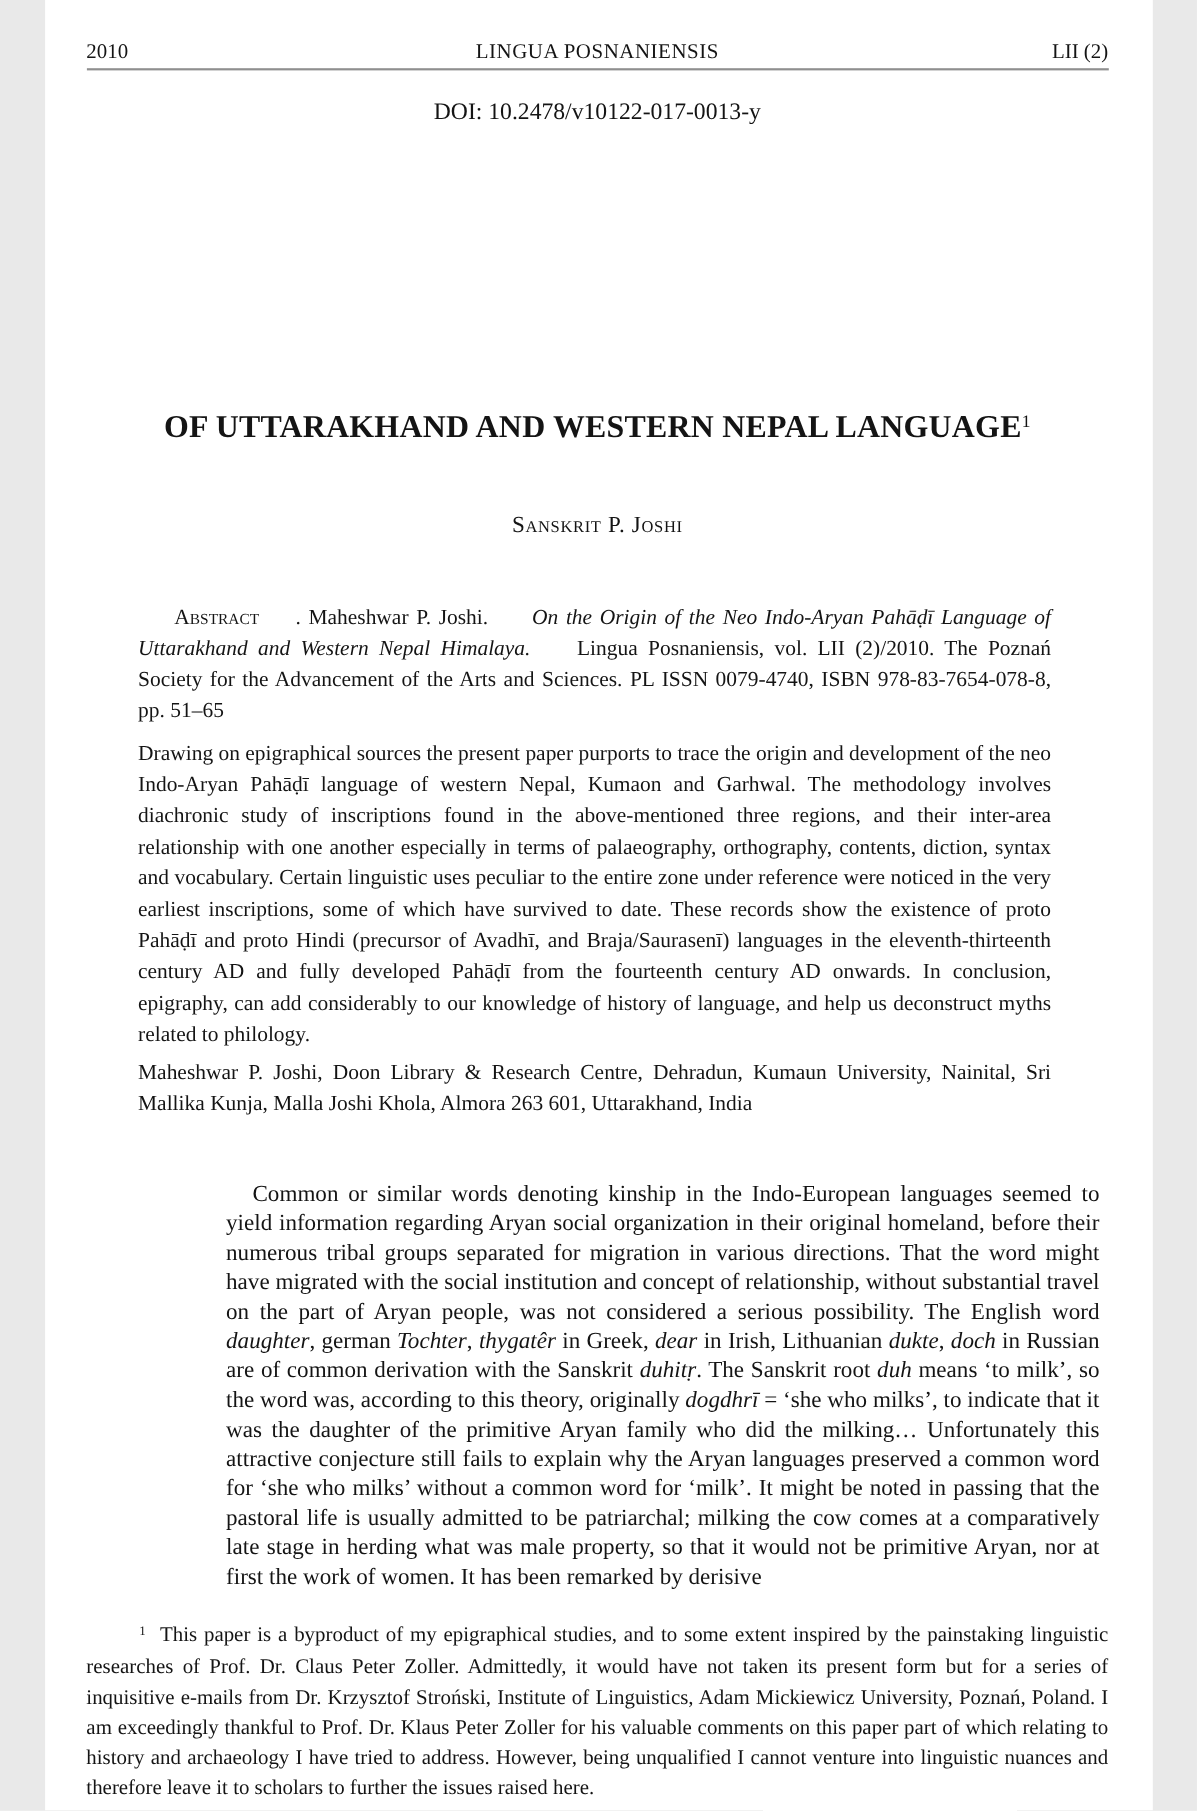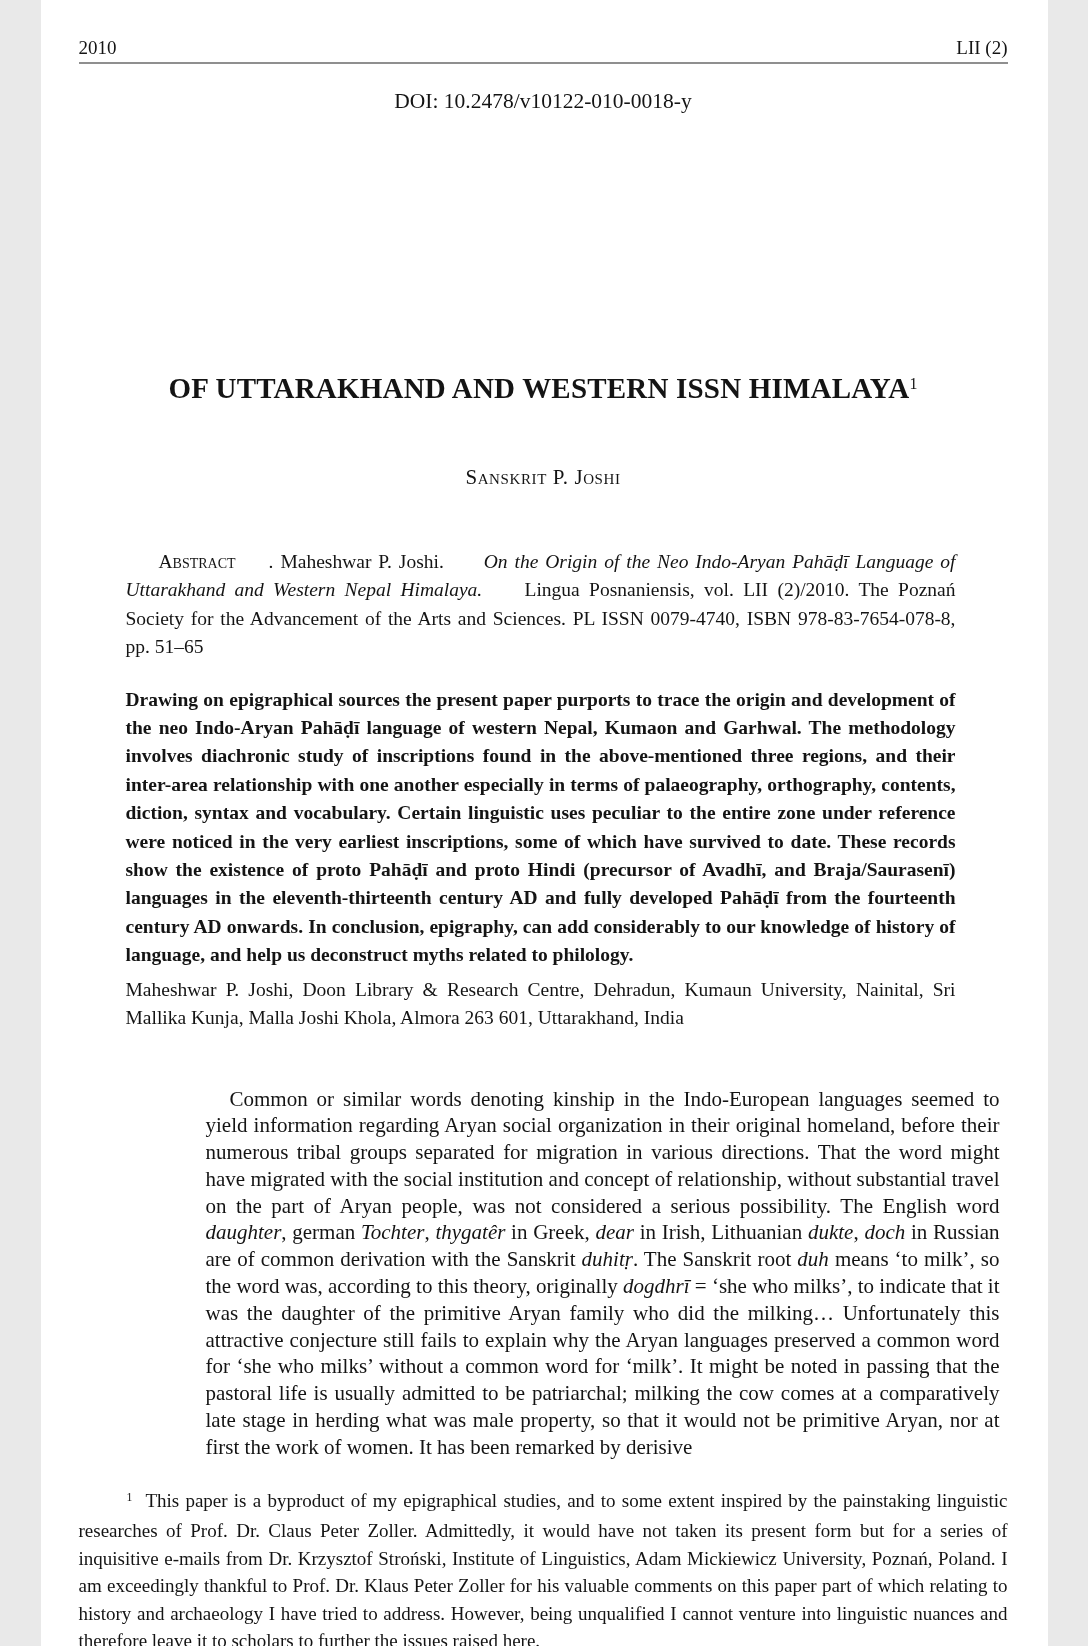--- a/index.html
+++ b/index.html
@@ -108,6 +108,7 @@
 
   <div class="running-head">
     <span class="year">2010</span>
+    <span class="journal">LINGUA POSNANIENSIS</span>
     <span class="issue">LII (2)</span>
   </div>
 

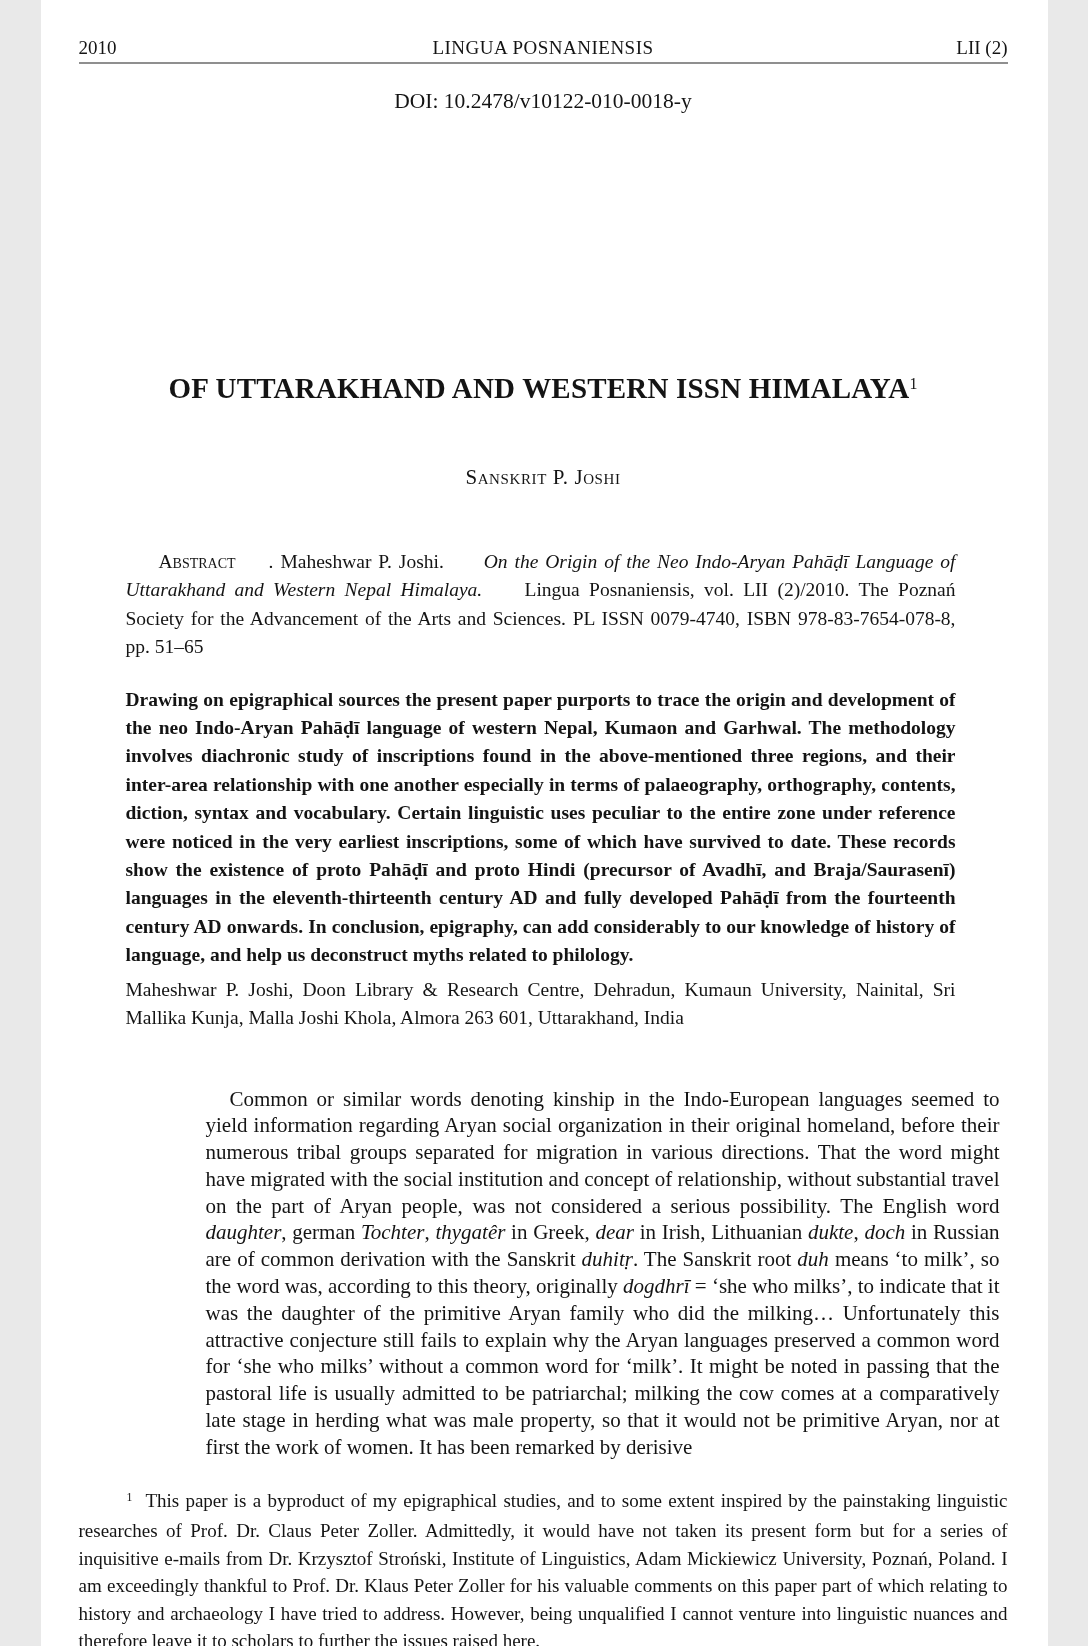--- a/index.html
+++ b/index.html
@@ -114,7 +114,7 @@
 
   <div class="head-rule"></div>
 
-  <div class="doi-line">DOI: 10.2478/v10122-010-0018-y</div>
+  <div class="doi-line">DOI: 10.2478/v10122-017-0013-y</div>
 
   <h1 class="article-title">
     <br>

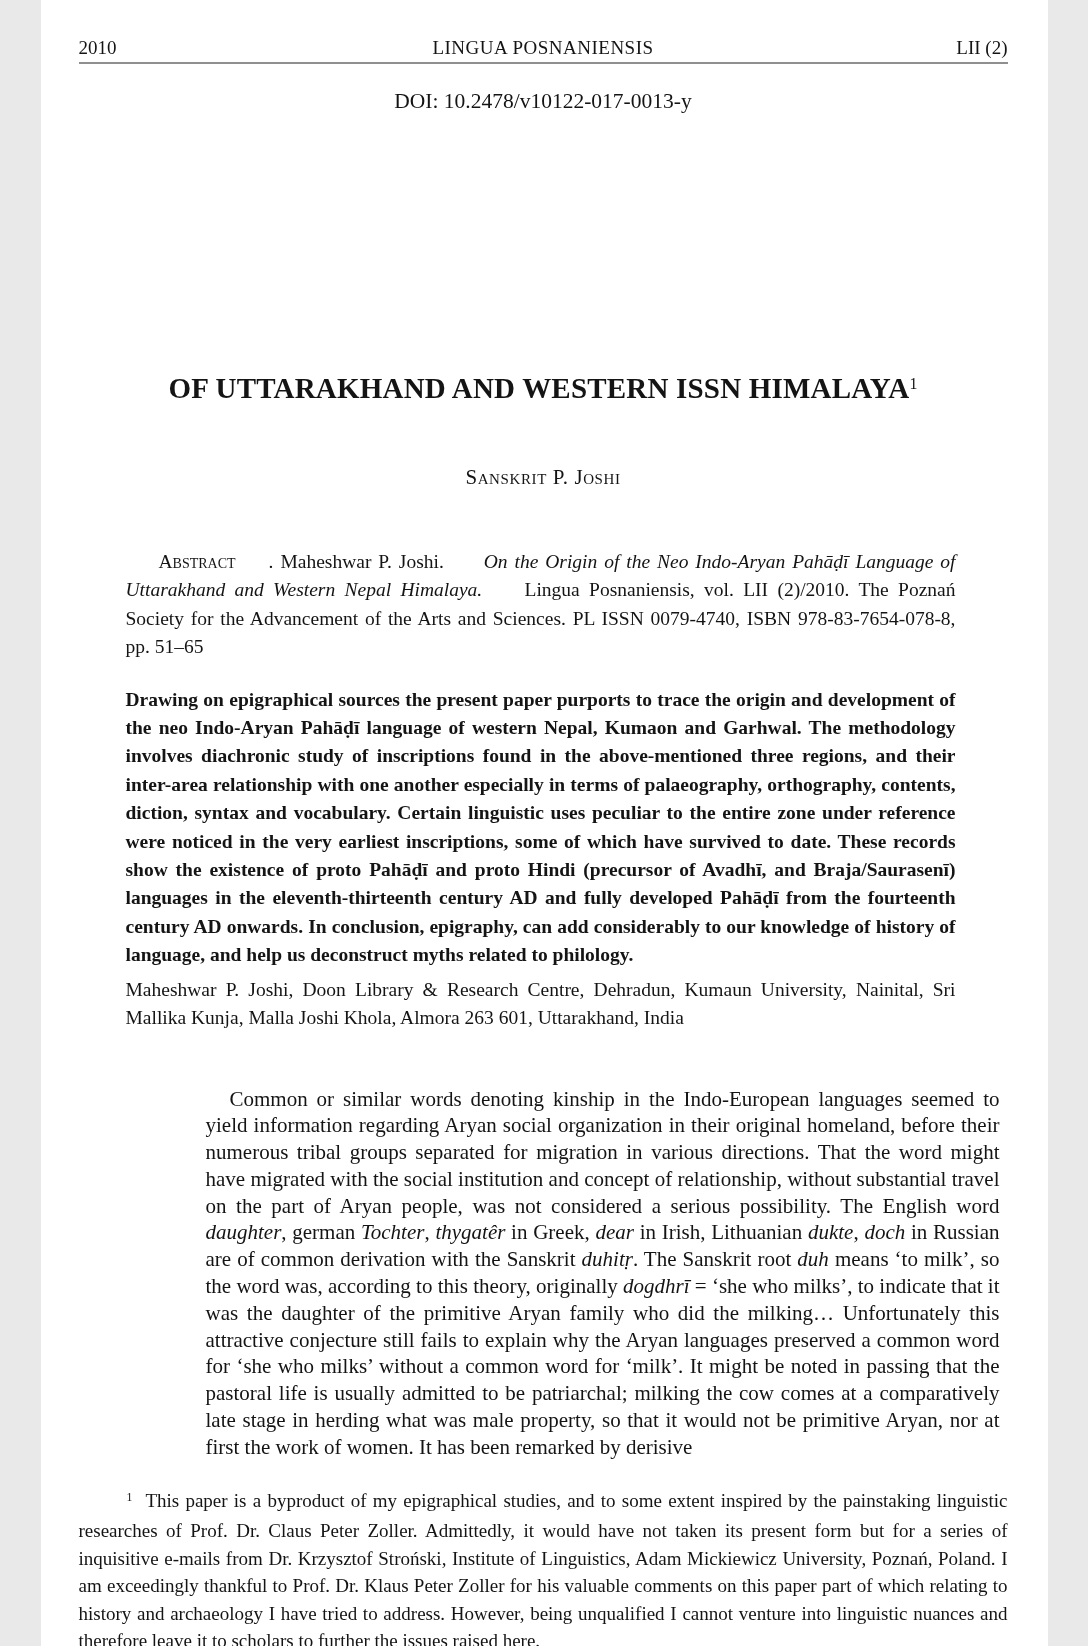--- a/index.html
+++ b/index.html
@@ -118,7 +118,7 @@
 
   <h1 class="article-title">
     <br>
-    <span>OF UTTARAKHAND AND WESTERN ISSN HIMALAYA</span><sup>1</sup>
+    <span>OF UTTARAKHAND AND WESTERN NEPAL LANGUAGE</span><sup>1</sup>
   </h1>
 
   <div class="author-line">Sanskrit P. Joshi</div>

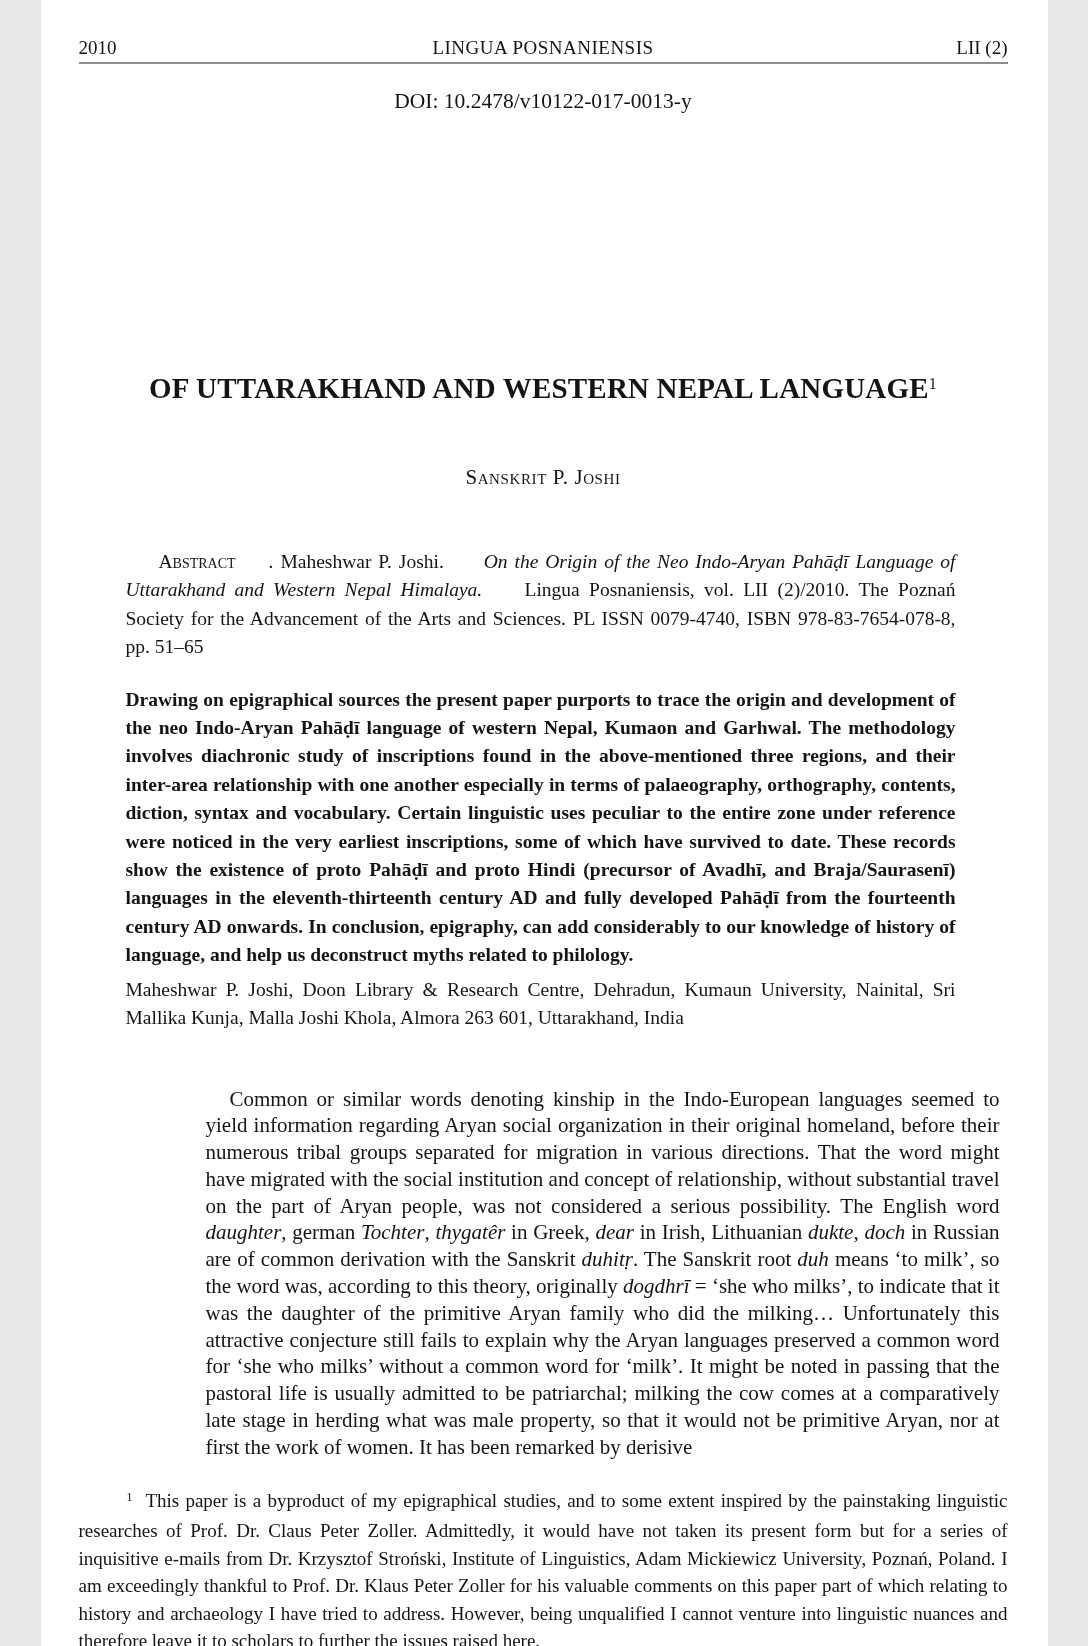--- a/index.html
+++ b/index.html
@@ -71,7 +71,7 @@
   }
   .abstract-citation { margin-top: 58px; }
   .abstract-citation span { white-space: pre-wrap; margin-left: 33px; }
-  .abstract-body { margin-top: 24px; font-weight: bold; }
+  .abstract-body { margin-top: 10px; }
   .author-address { margin-top: 6px; }
   
   .body-quote {

